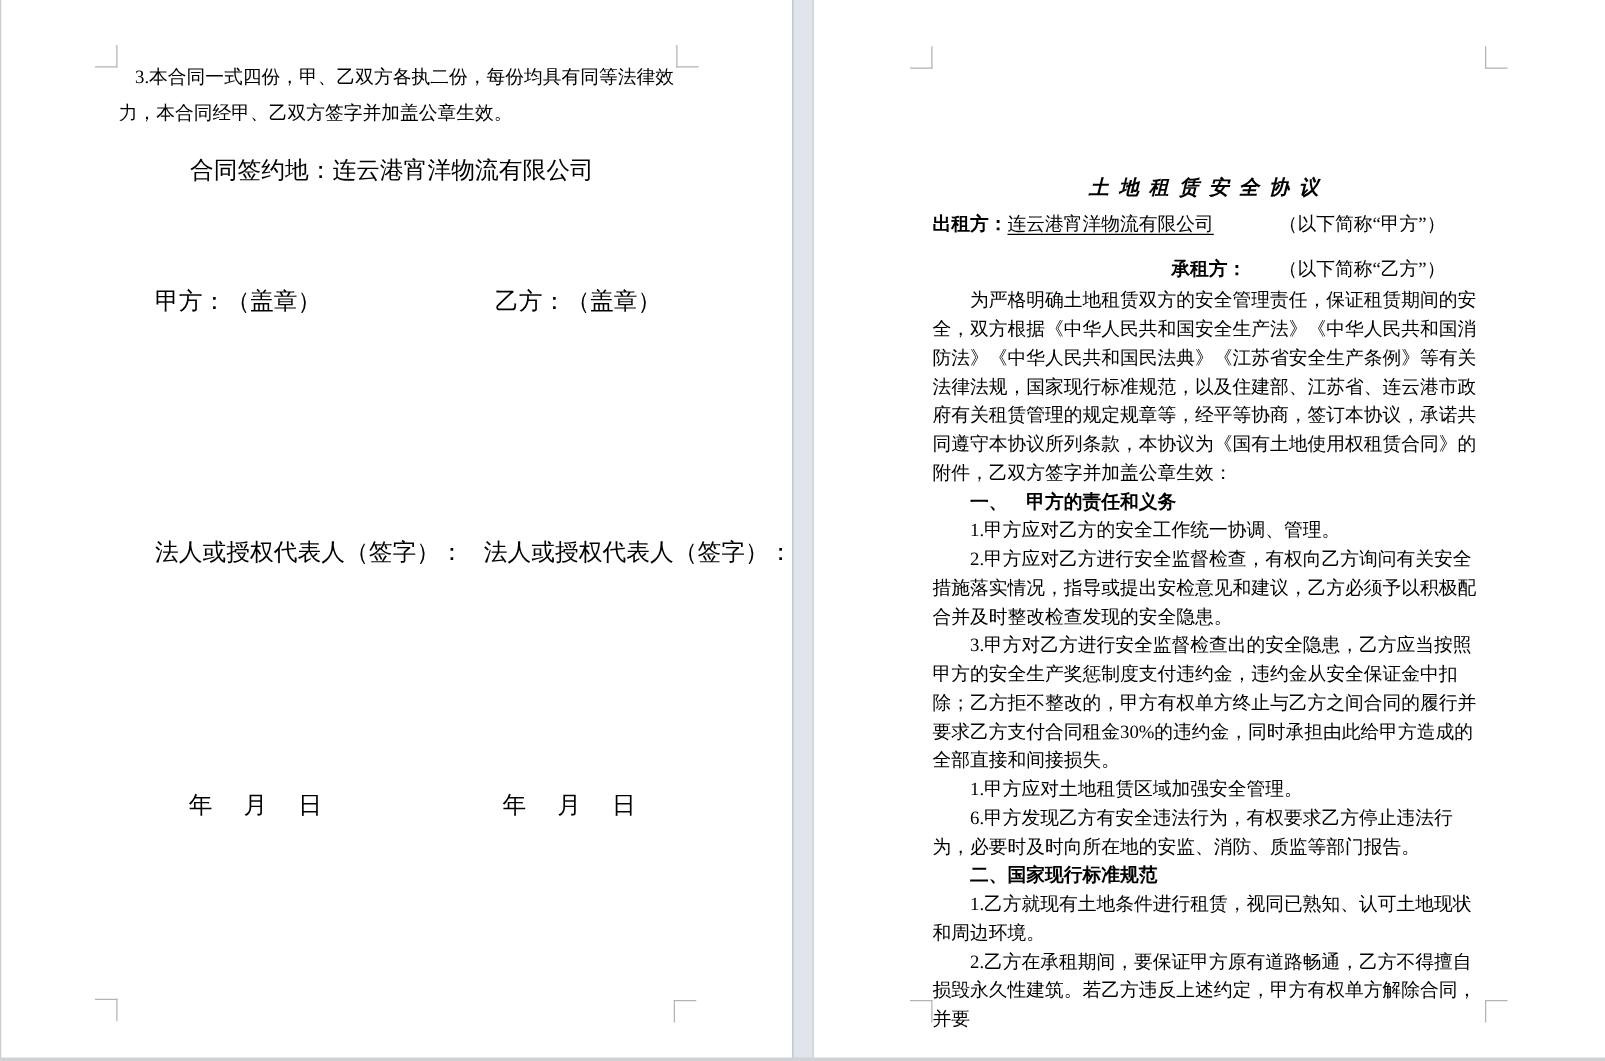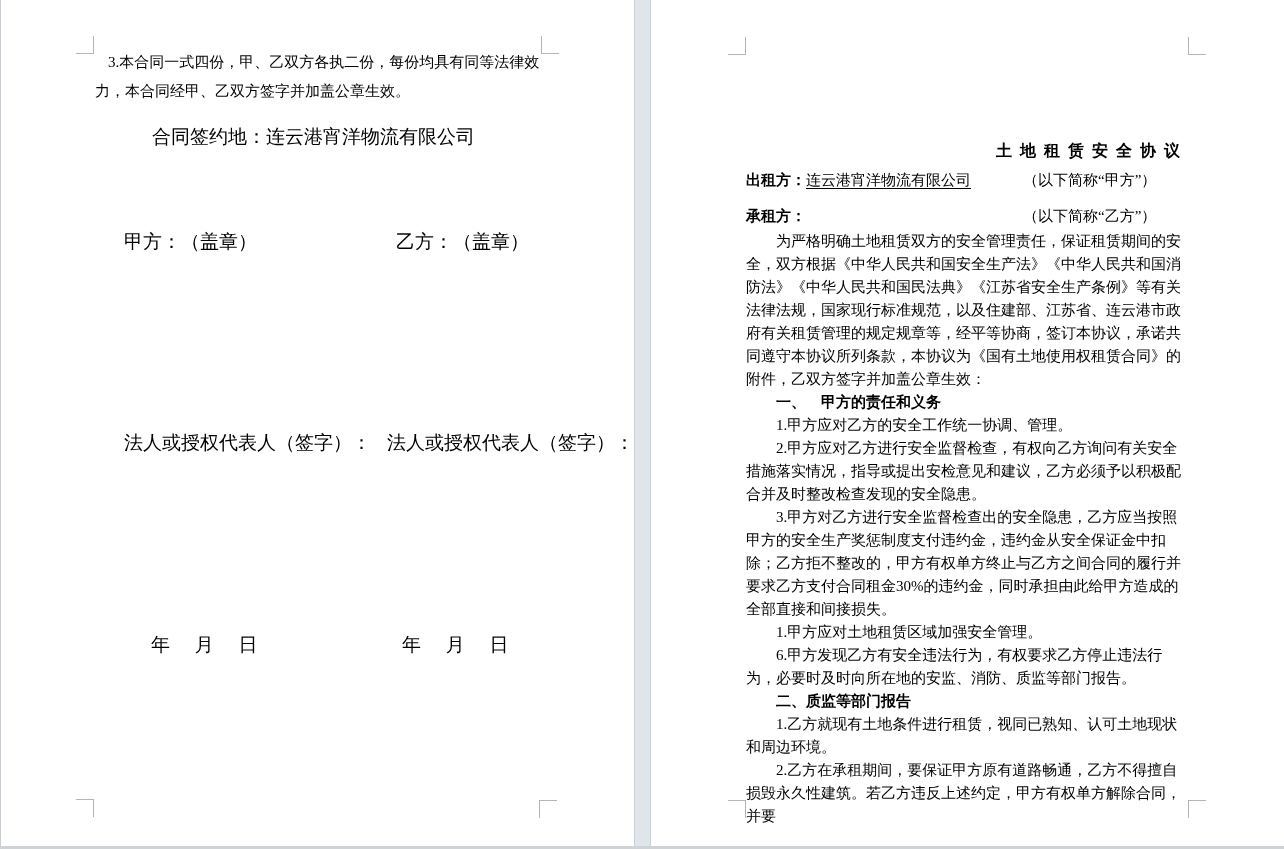--- a/index.html
+++ b/index.html
@@ -44,7 +44,7 @@
 
   
   .text-area { position:absolute; left:95px; top:140px; width:442px; font-size:15px; line-height:23px; }
-  .doc-title { text-align:right; font-weight:700; font-size:16px; letter-spacing:8px; line-height:22px; margin-bottom:7px; }
+  .doc-title { text-align:center; font-weight:700; font-size:16px; letter-spacing:8px; line-height:22px; margin-bottom:7px;font-style:italic; }
   .party-line { position:relative; height:23px; }
   .party-line.lessor { margin-bottom:13px; }
   .party-line.lessee { margin-bottom:2px; }

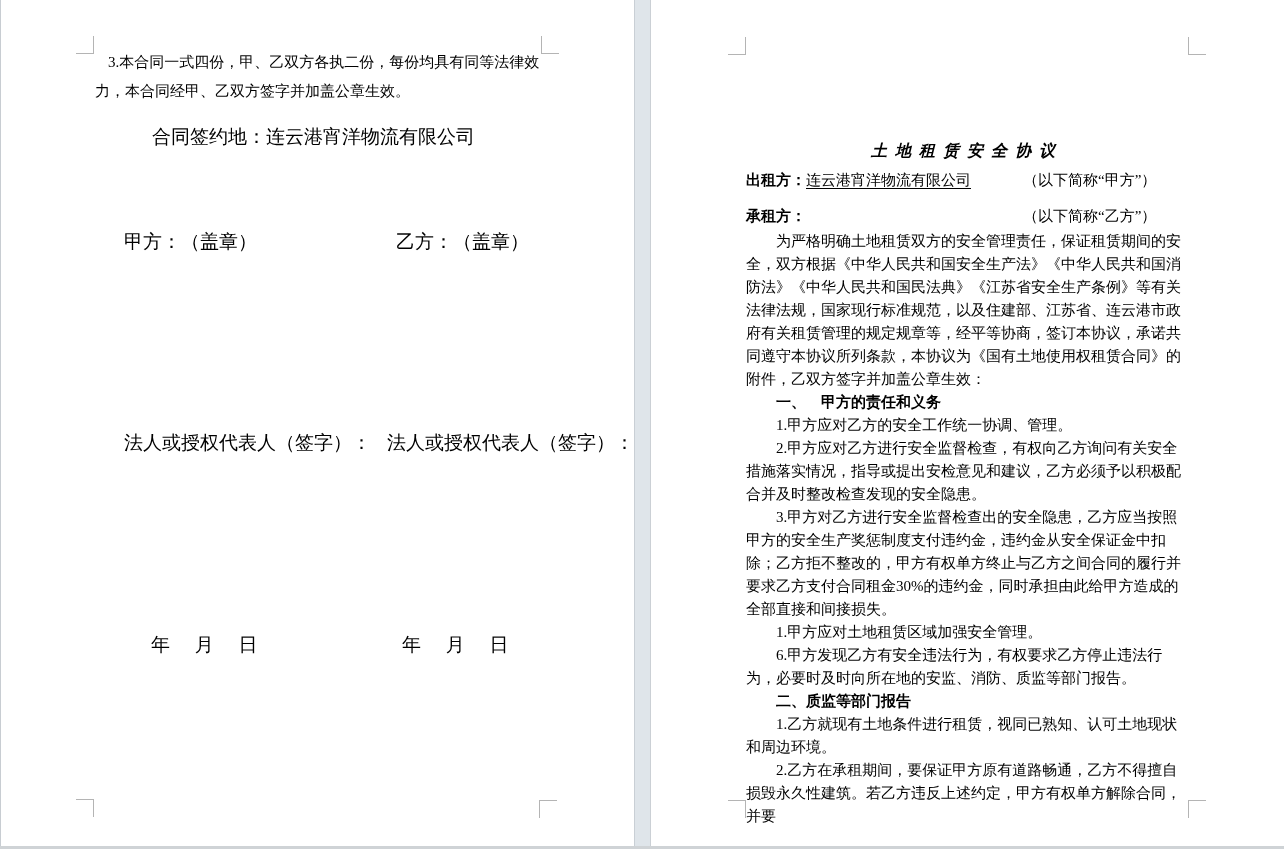--- a/index.html
+++ b/index.html
@@ -47,7 +47,7 @@
   .doc-title { text-align:center; font-weight:700; font-size:16px; letter-spacing:8px; line-height:22px; margin-bottom:7px;font-style:italic; }
   .party-line { position:relative; height:23px; }
   .party-line.lessor { margin-bottom:13px; }
-  .party-line.lessee { margin-bottom:2px; }
+  .party-line.lessee { margin-bottom:2px;text-align:center; }
   .party-label { font-weight:700; }
   .company-underline { text-decoration:underline; text-underline-offset:3px;text-align:right; }
   .alias { position:absolute; left:277px; top:0; }

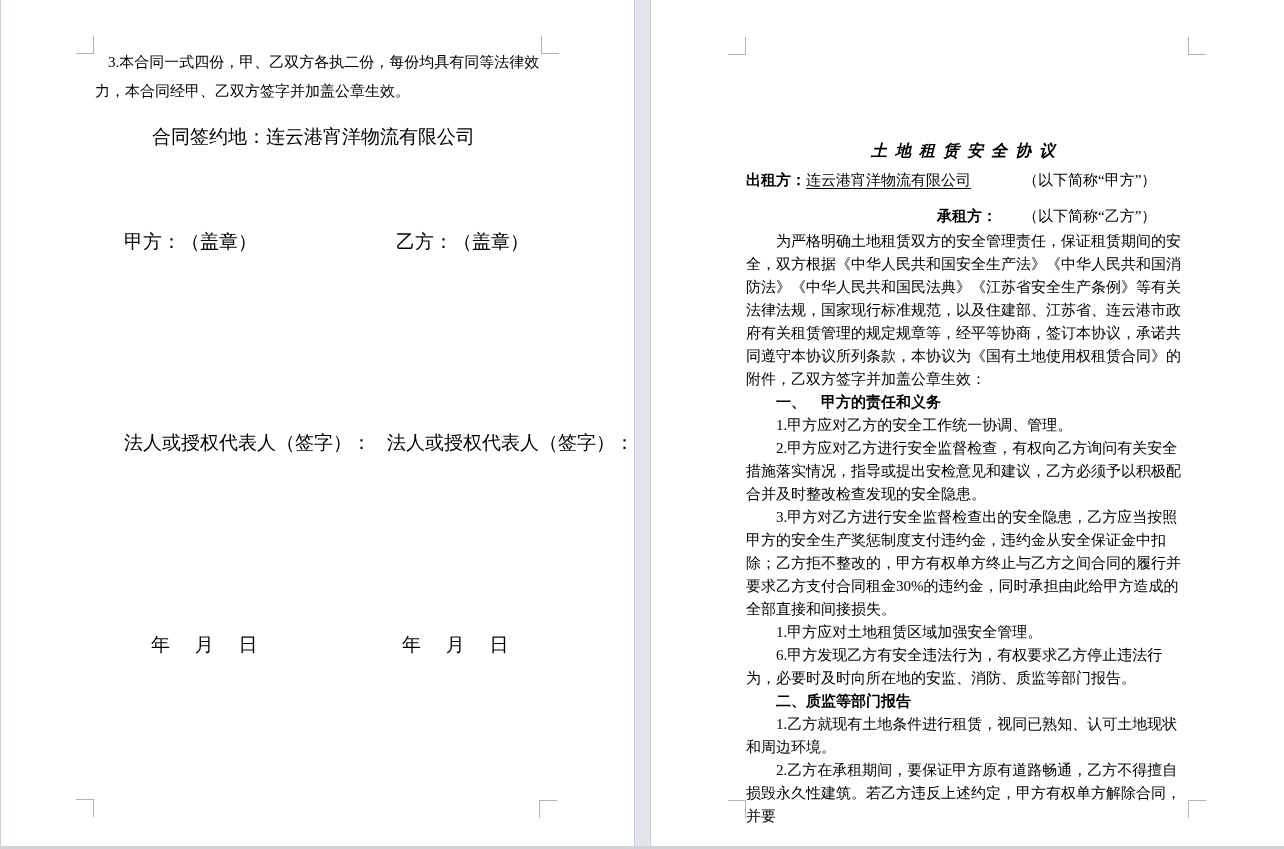--- a/index.html
+++ b/index.html
@@ -105,7 +105,7 @@
       <p class="para">1.甲方应对土地租赁区域加强安全管理。</p>
       <p class="para">6.甲方发现乙方有安全违法行为，有权要求乙方停止违法行为，必要时及时向所在地的安监、消防、质监等部门报告。</p>
 
-      <p class="sec-heading">二、质监等部门报告</p>
+      <p class="sec-heading">二、国家现行标准规范</p>
       <p class="para">1.乙方就现有土地条件进行租赁，视同已熟知、认可土地现状和周边环境。</p>
       <p class="para">2.乙方在承租期间，要保证甲方原有道路畅通，乙方不得擅自损毁永久性建筑。若乙方违反上述约定，甲方有权单方解除合同，并要</p>
     </div>

